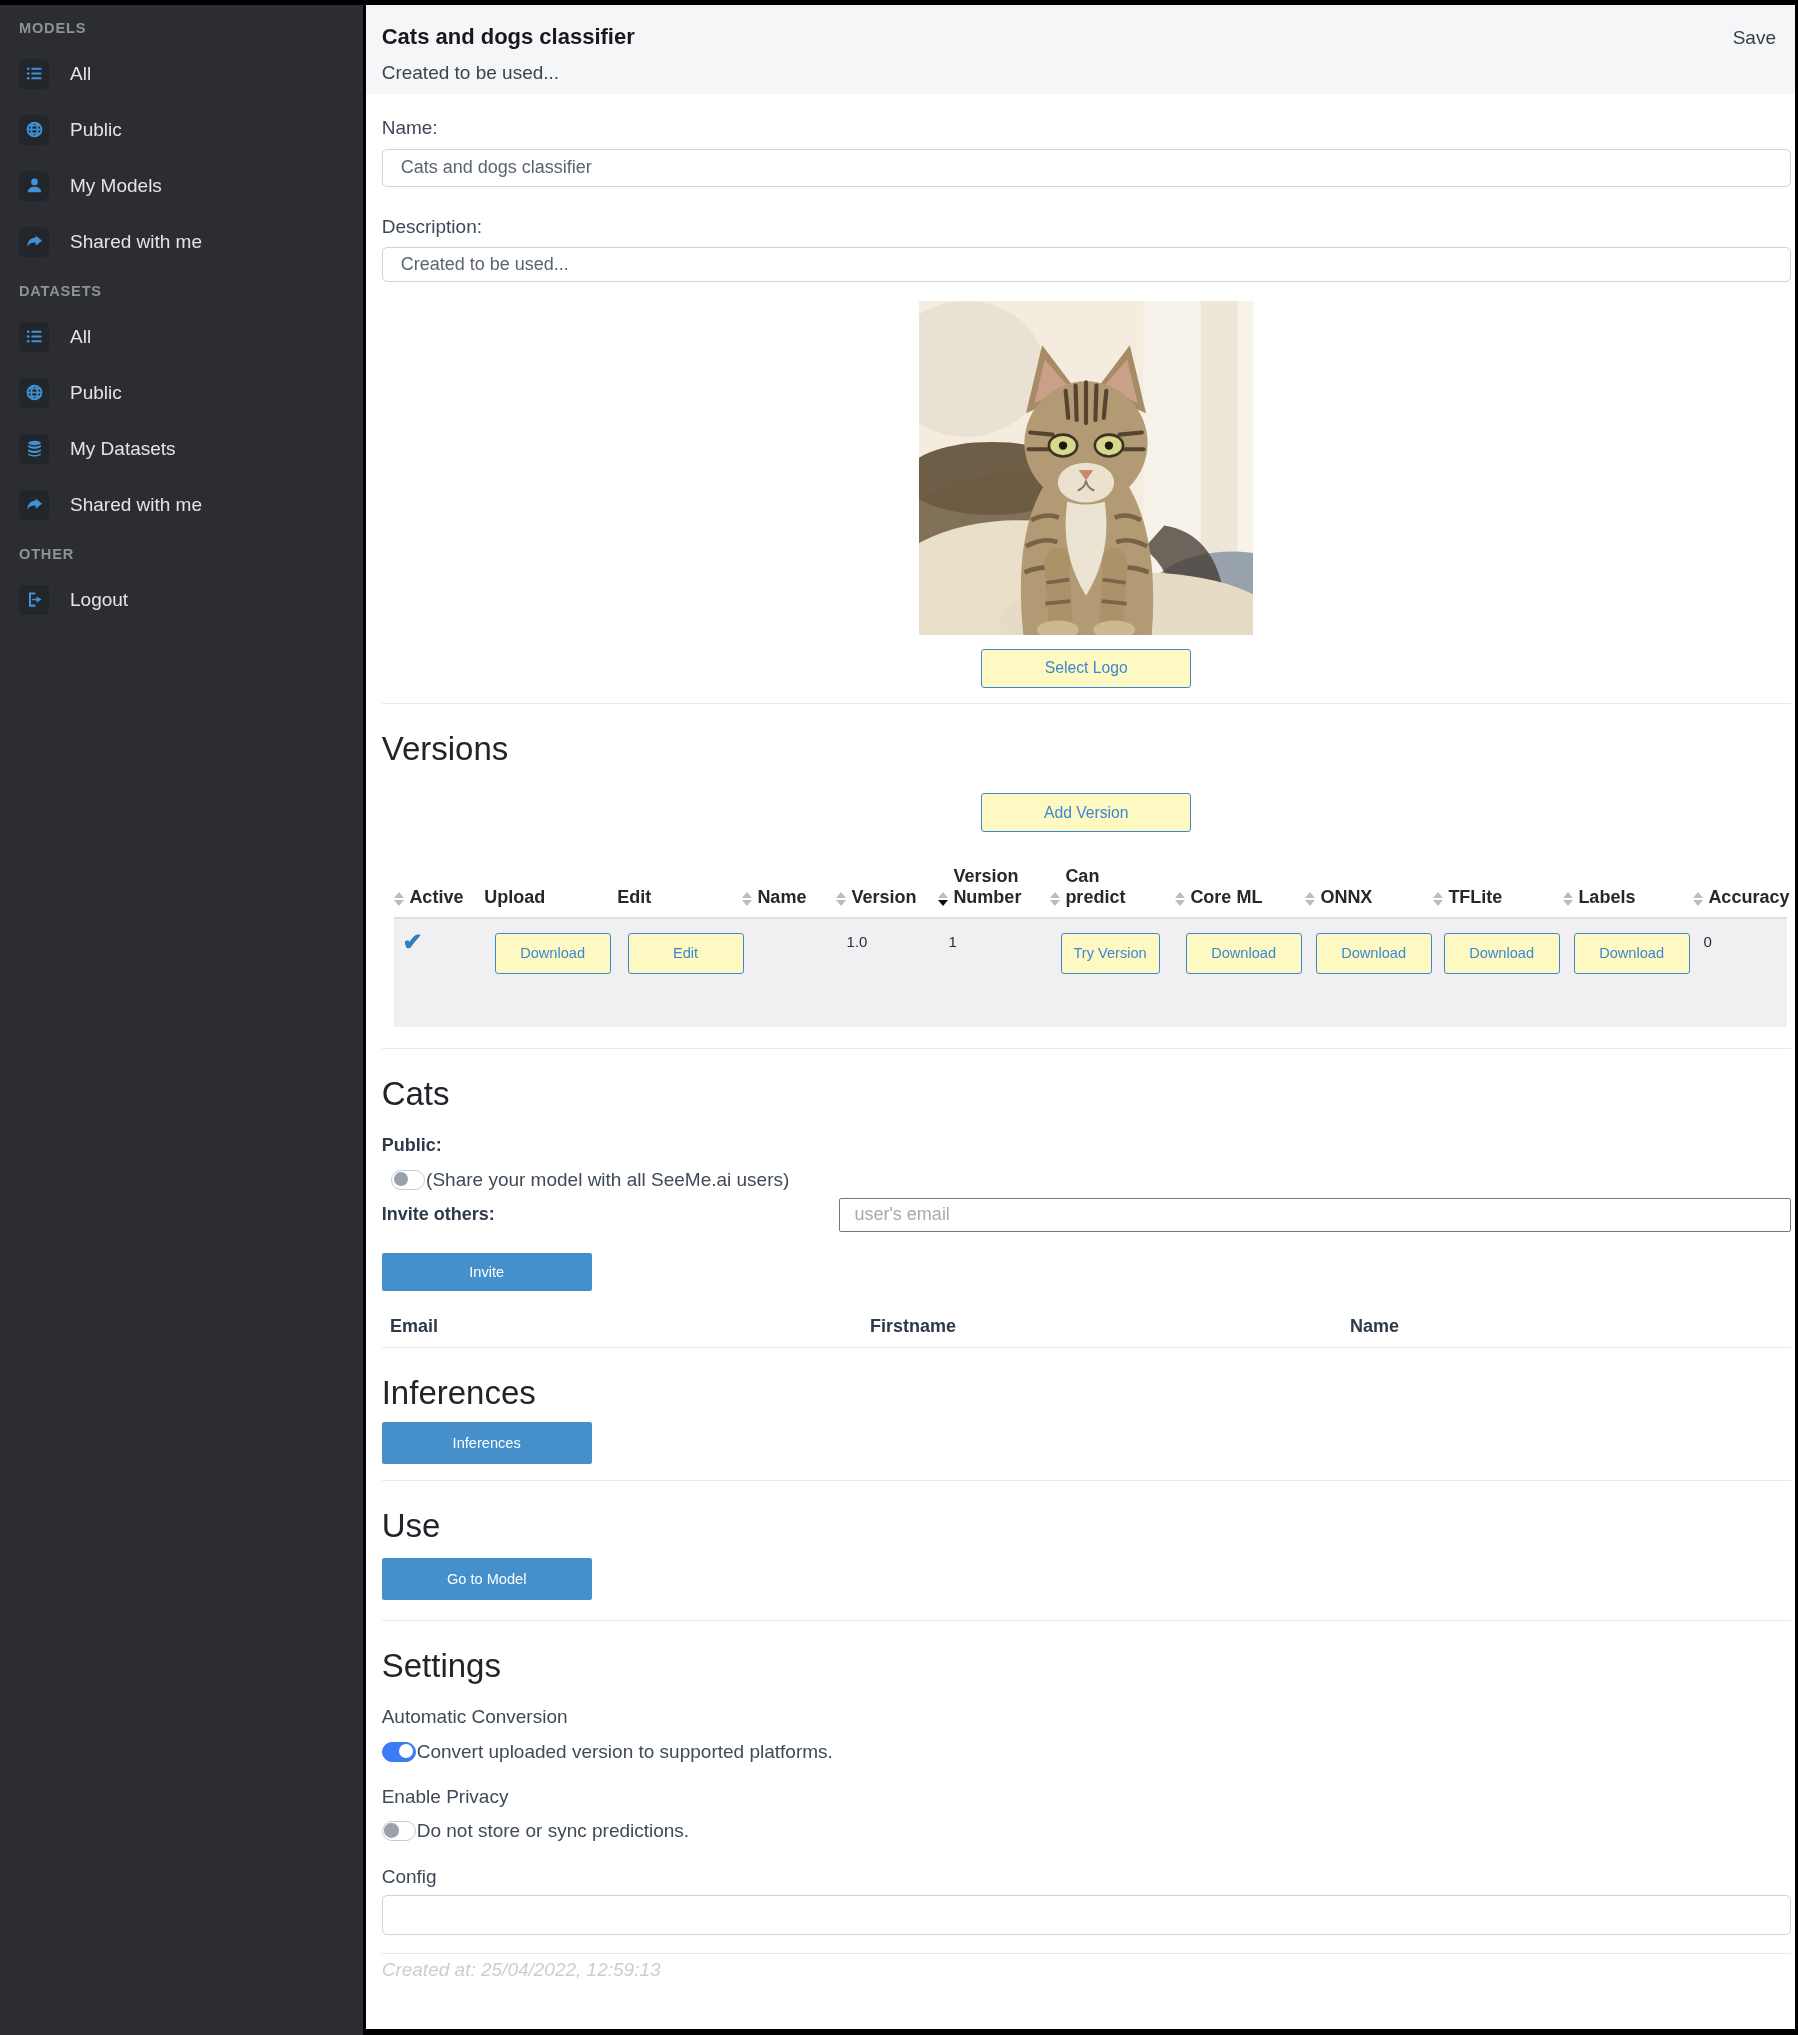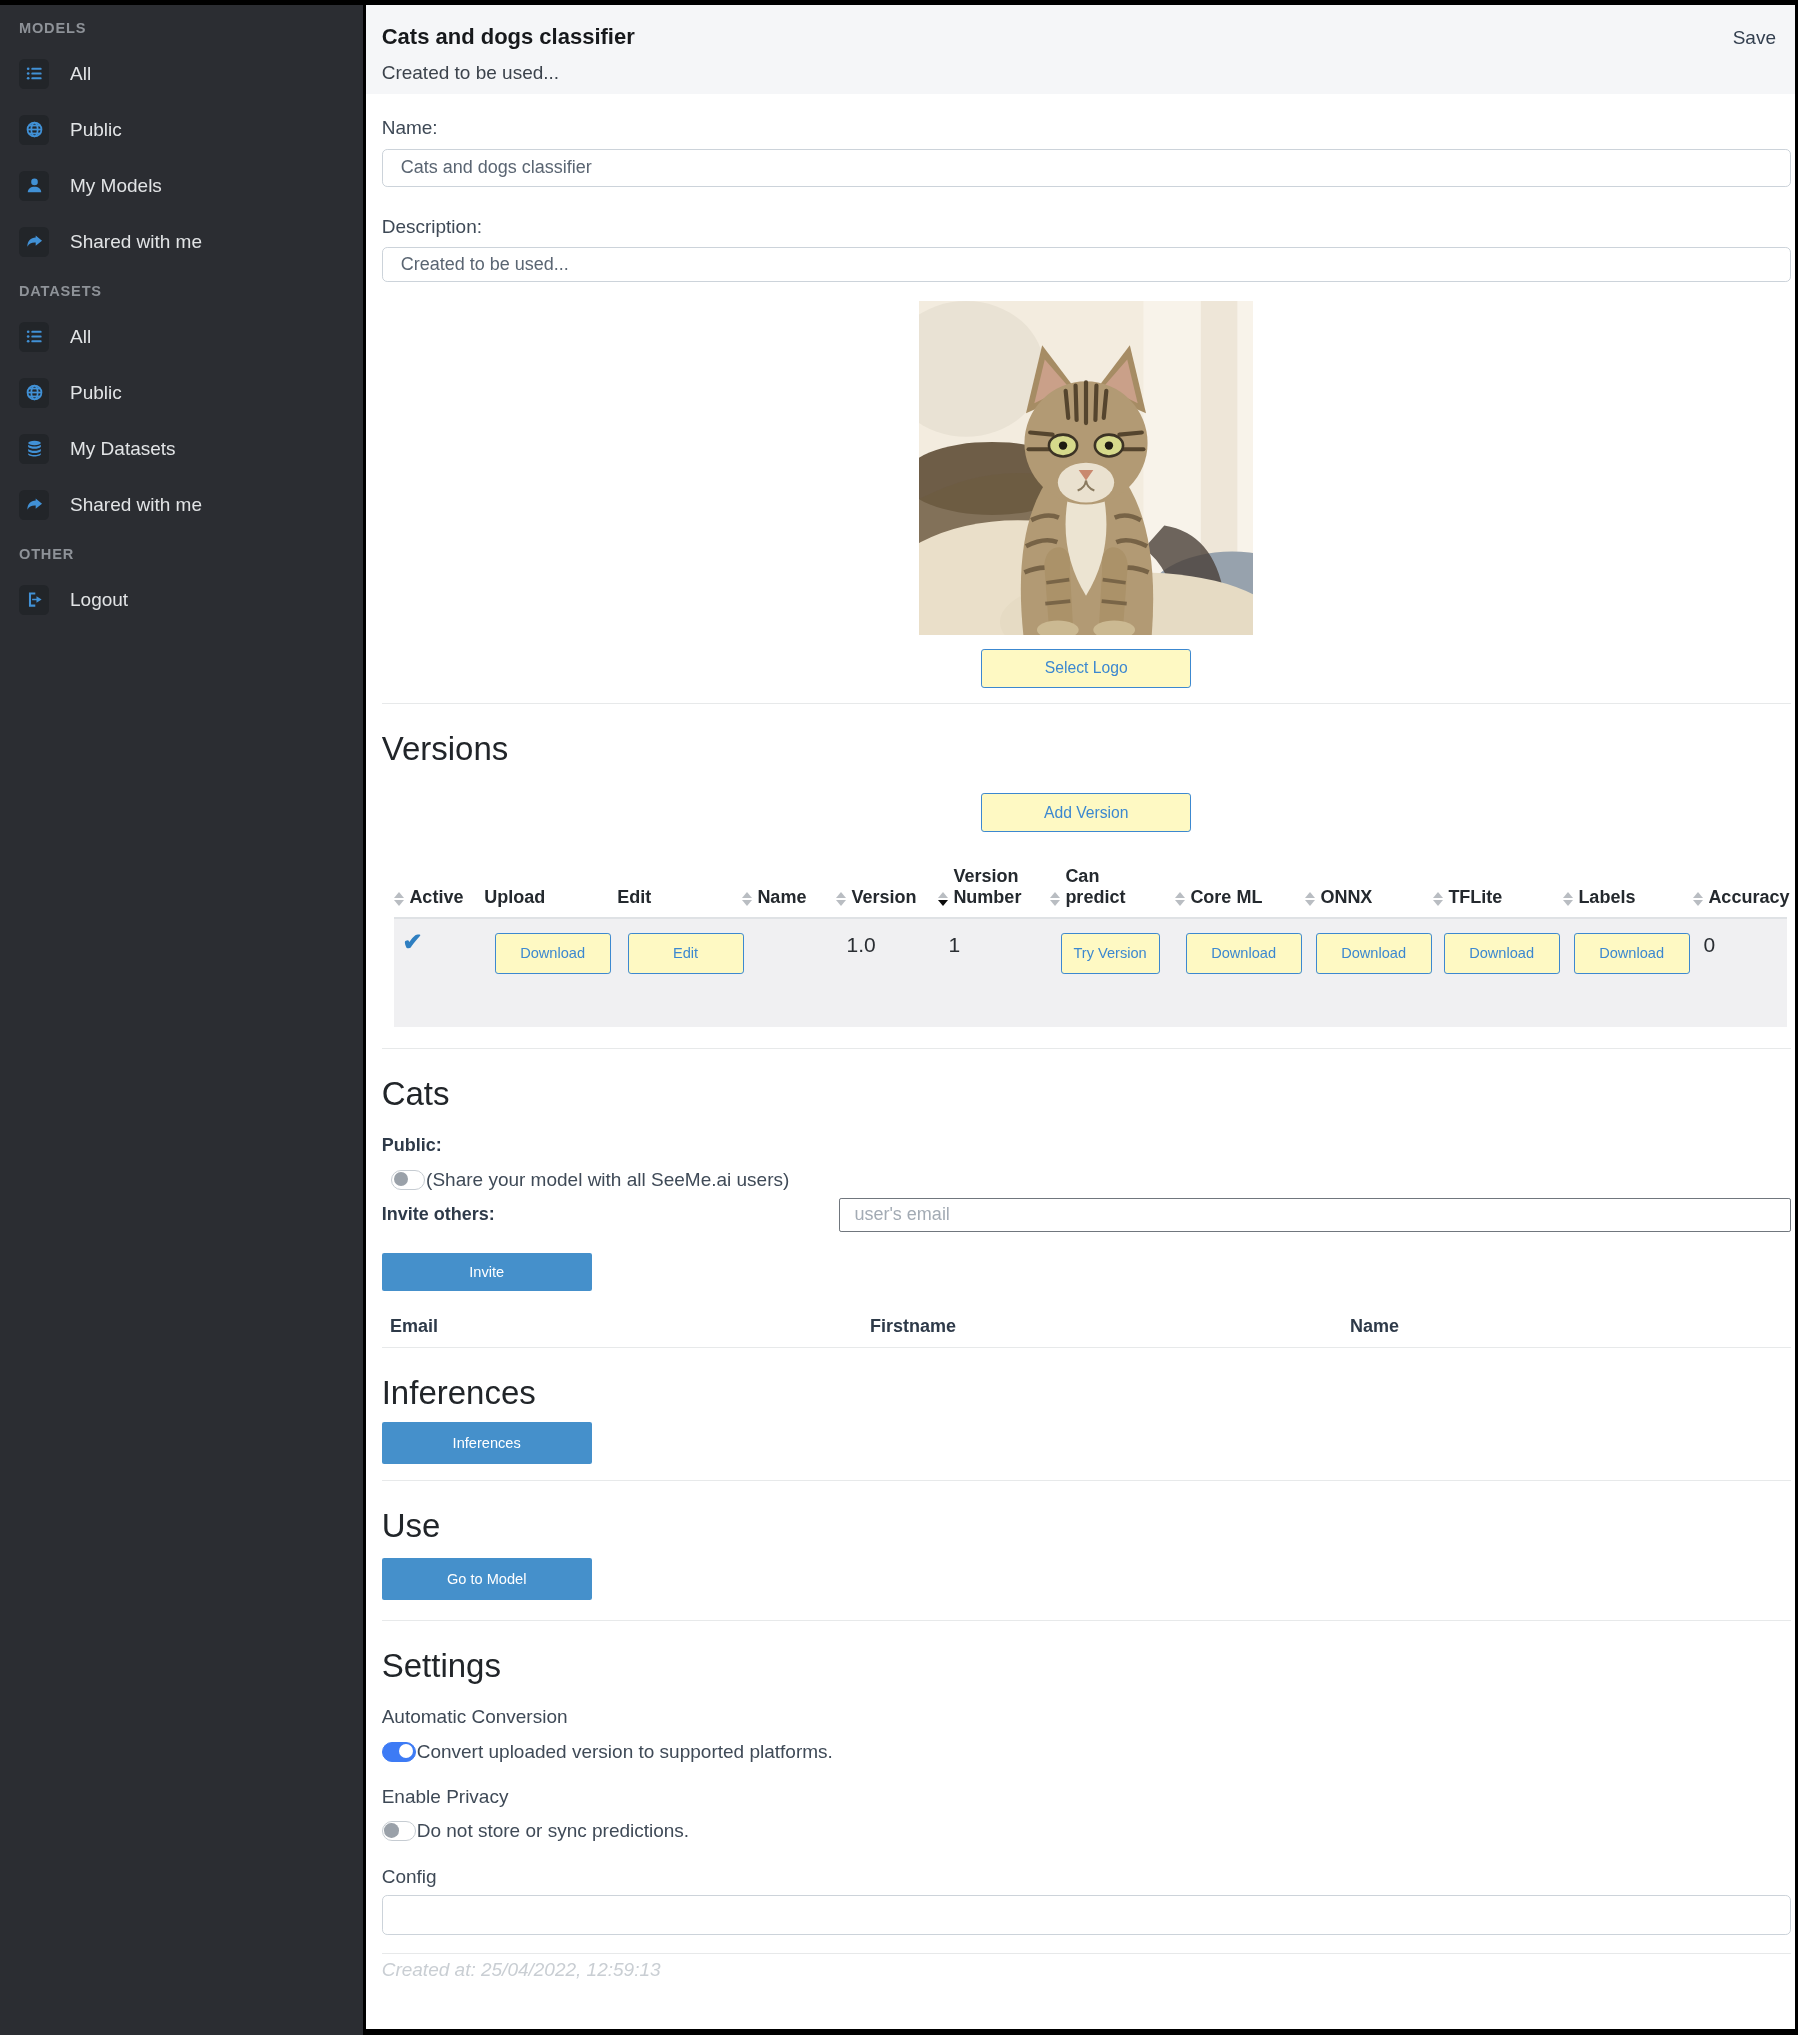--- a/index.html
+++ b/index.html
@@ -54,7 +54,7 @@
   .vrow .check { font-size:24px; color:#2f7fc1; font-weight:700; padding-top:9.4px; padding-left:8.3px; }
   .btn-cell { width:116px; height:41px; font-size:14.6px; }
   .btn-cell.narrow { width:99px; }
-  .cellval { font-size:21px; color:#2a2e33; padding-top:3.1px; }
+  .cellval { font-size:15px; color:#2a2e33; padding-top:3.1px; }
 
   
   .mini-label { font-size:18px; font-weight:700; color:#2e3a49; margin-top:22px; }

